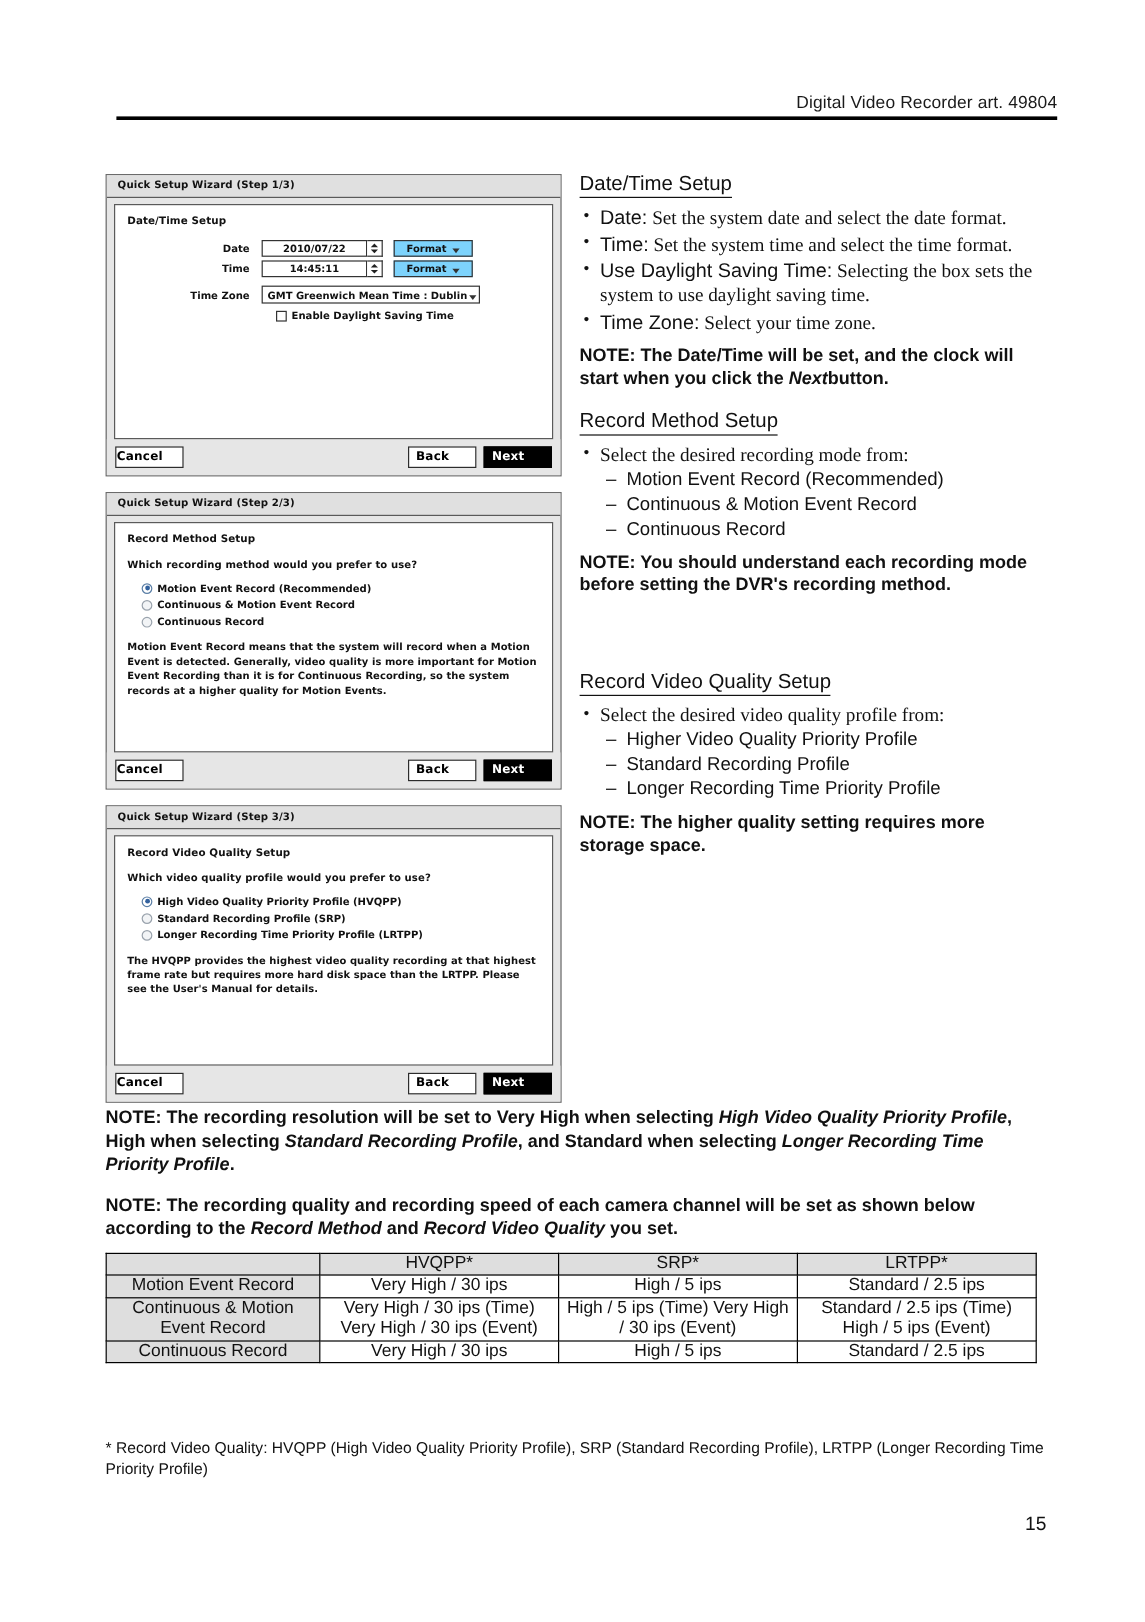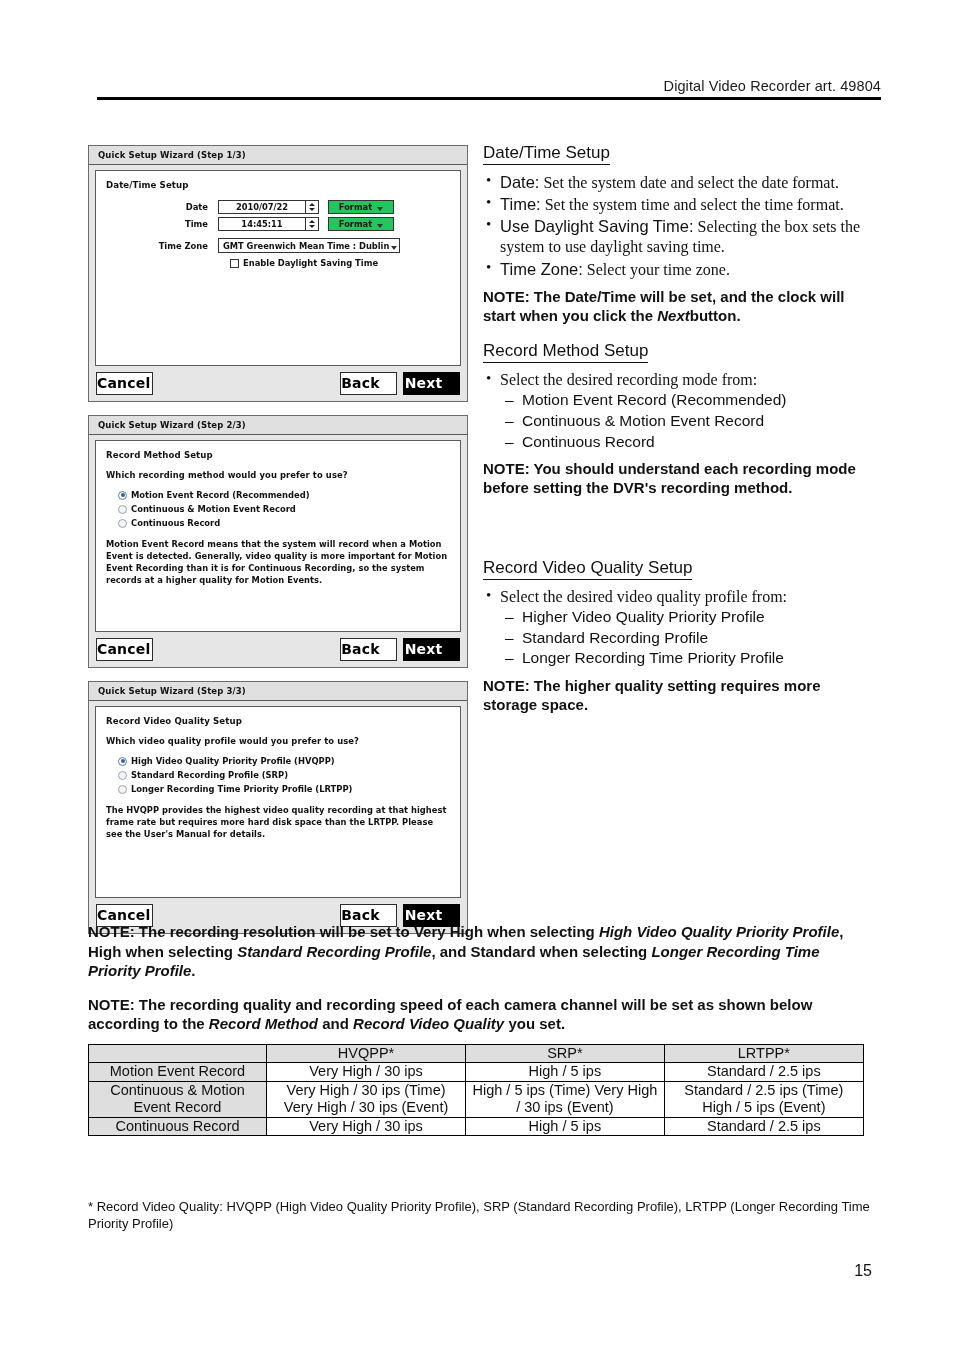--- a/index.html
+++ b/index.html
@@ -164,7 +164,7 @@
   .fmt-btn {
     margin-left: 9px;
     border: 1px solid #333;
-    background: #22c55e;
+    background: #7dd3fc;
     width: 66px;
     height: 14px;
     box-sizing: border-box;

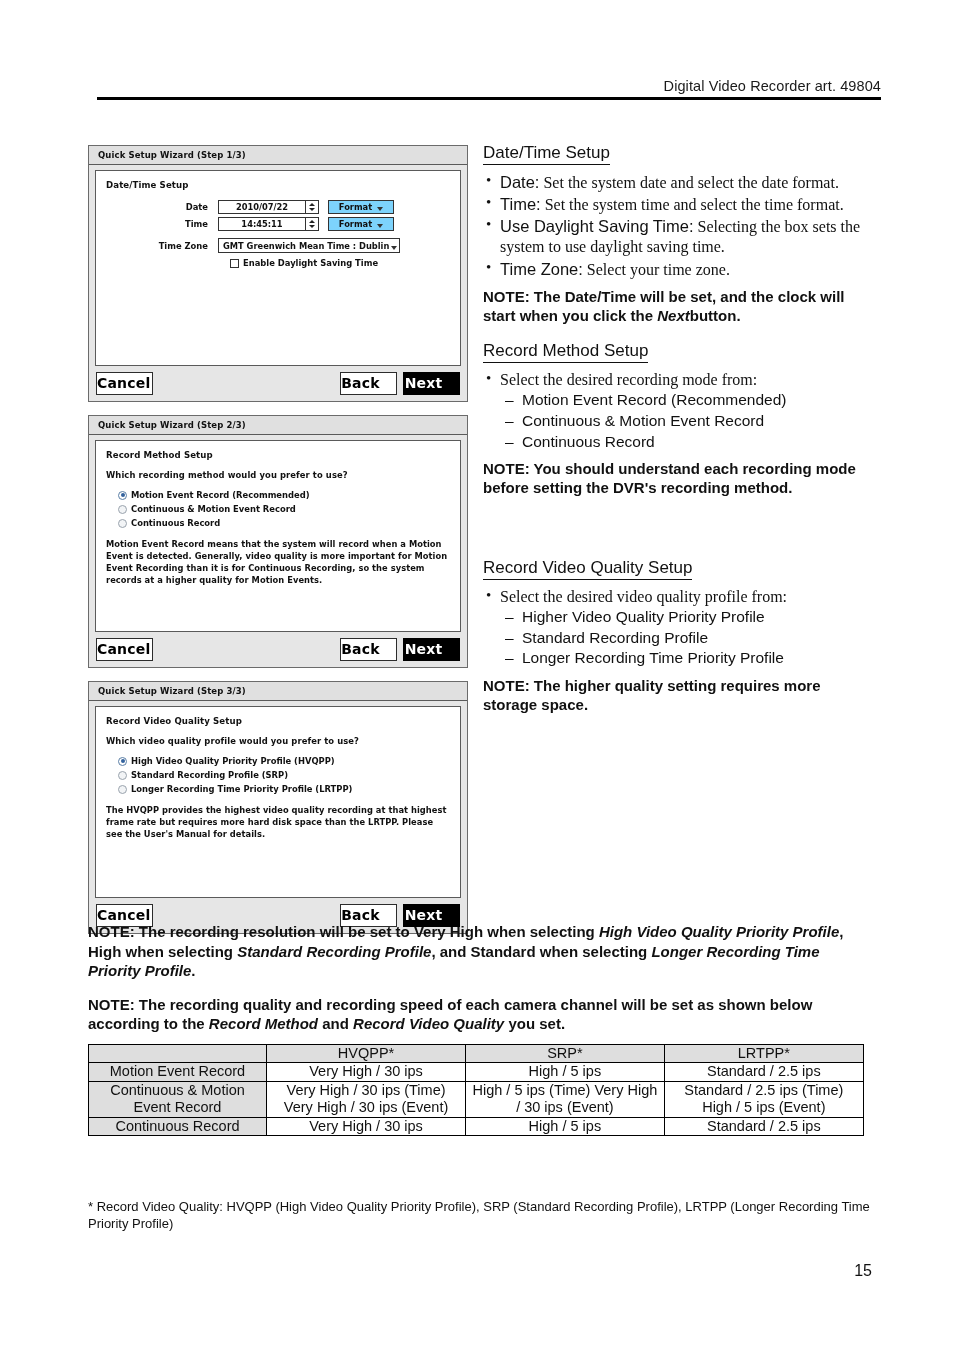--- a/index.html
+++ b/index.html
@@ -98,7 +98,7 @@
 
   .btn {
     font-family: "DejaVu Sans", sans-serif;
-    font-size: 14px;
+    font-size: 10px;
     font-weight: bold;
     border: 1px solid #2c2c2c;
     background: #ffffff;

